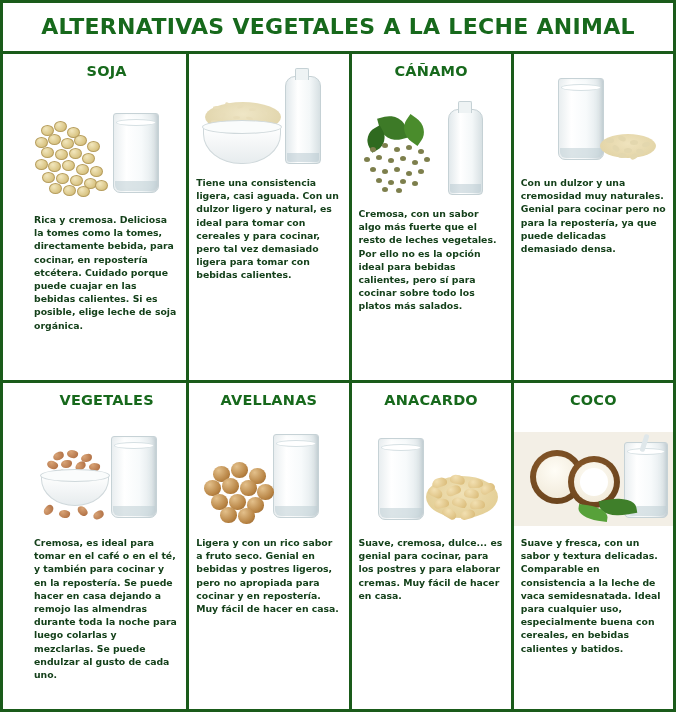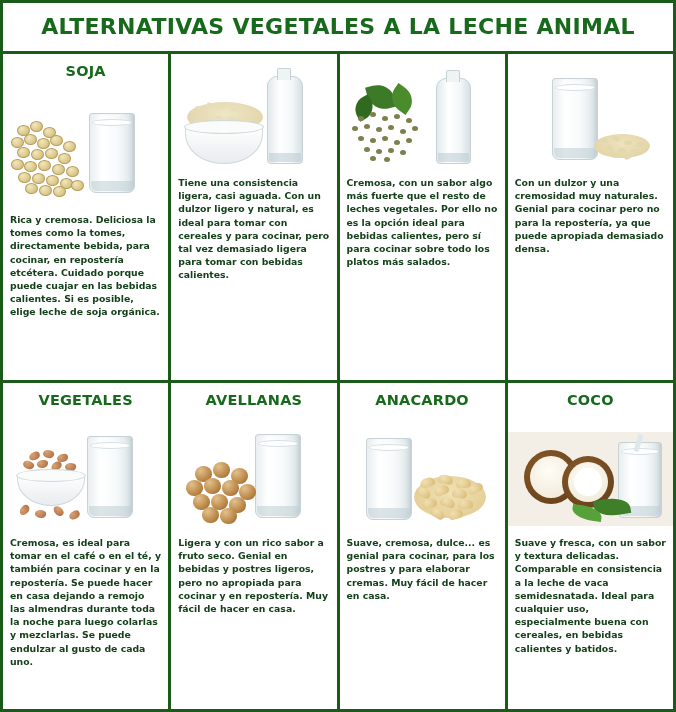--- a/index.html
+++ b/index.html
@@ -44,6 +44,7 @@
     display: flex;
     flex: 1 1 0;
     border-bottom: 3px solid #1a5b1a;
+    padding-left: 24px;
   }
   .row:last-child { border-bottom: none; }
   .cell {

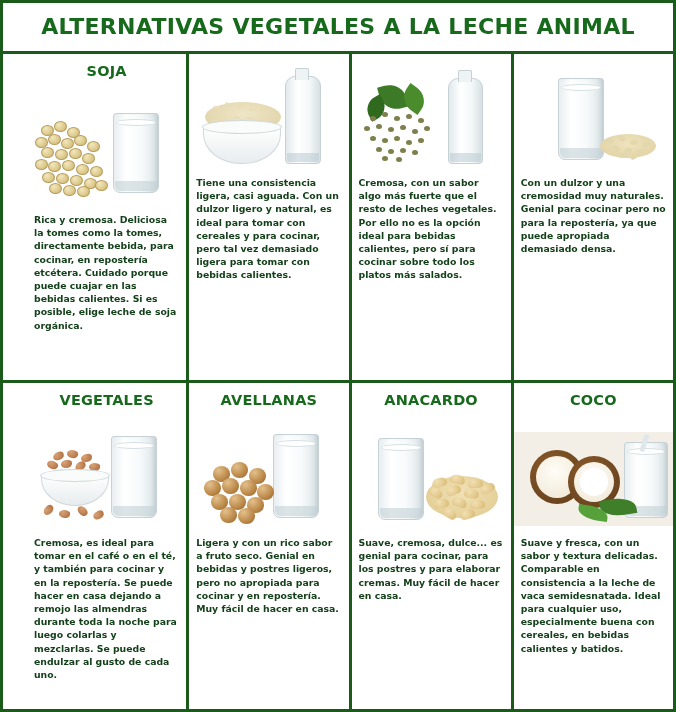--- a/index.html
+++ b/index.html
@@ -292,6 +292,7 @@
       </div>
 
       <div class="cell">
+        <div class="cell-title">CÁÑAMO</div>
         <div class="art">
           <div class="bottle" style="left:96px; top:24px; width:33px; height:84px;"></div>
           <div class="leafy" style="left:28px; top:30px; width:26px; height:26px; transform:rotate(-15deg);"></div>

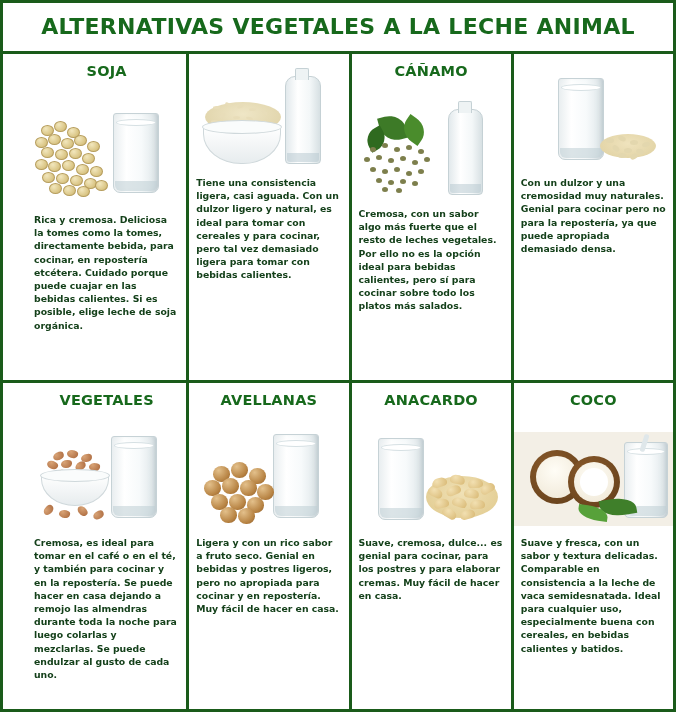--- a/index.html
+++ b/index.html
@@ -338,7 +338,7 @@
           <div class="oat-flake" style="left:104px; top:99px;"></div>
           <div class="oat-flake" style="left:116px; top:100px; transform:rotate(-30deg);"></div>
         </div>
-        <div class="desc">Con un dulzor y una cremosidad muy naturales. Genial para cocinar pero no para la repostería, ya que puede apropiada demasiado densa.</div>
+        <div class="desc">Con un dulzor y una cremosidad muy naturales. Genial para cocinar pero no para la repostería, ya que puede delicadas demasiado densa.</div>
       </div>
 
     </div>

